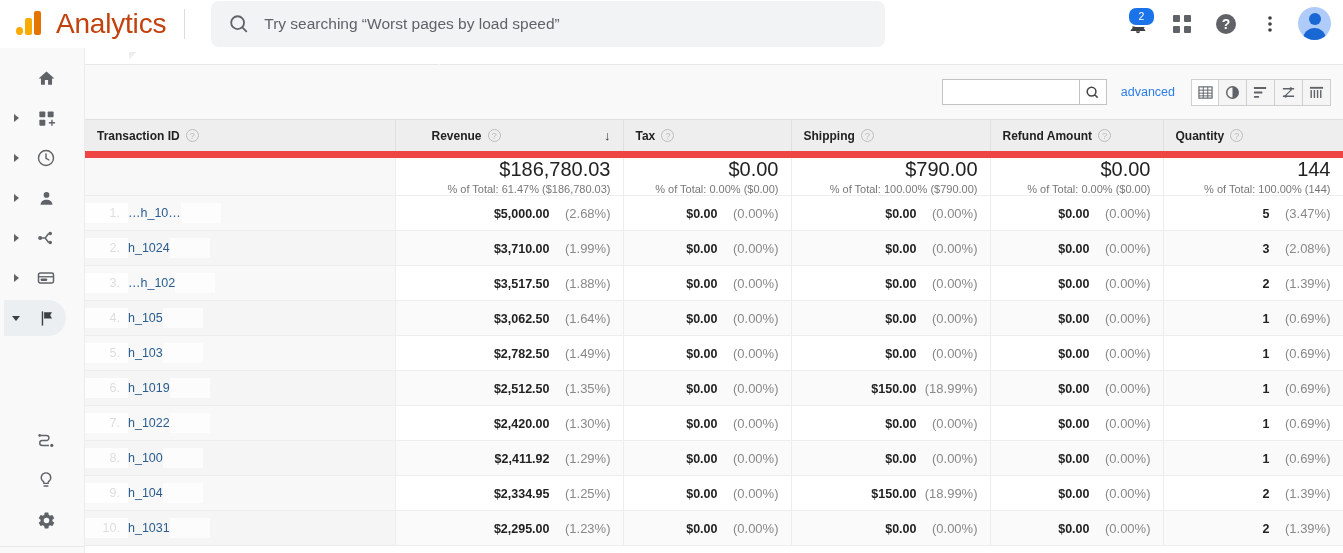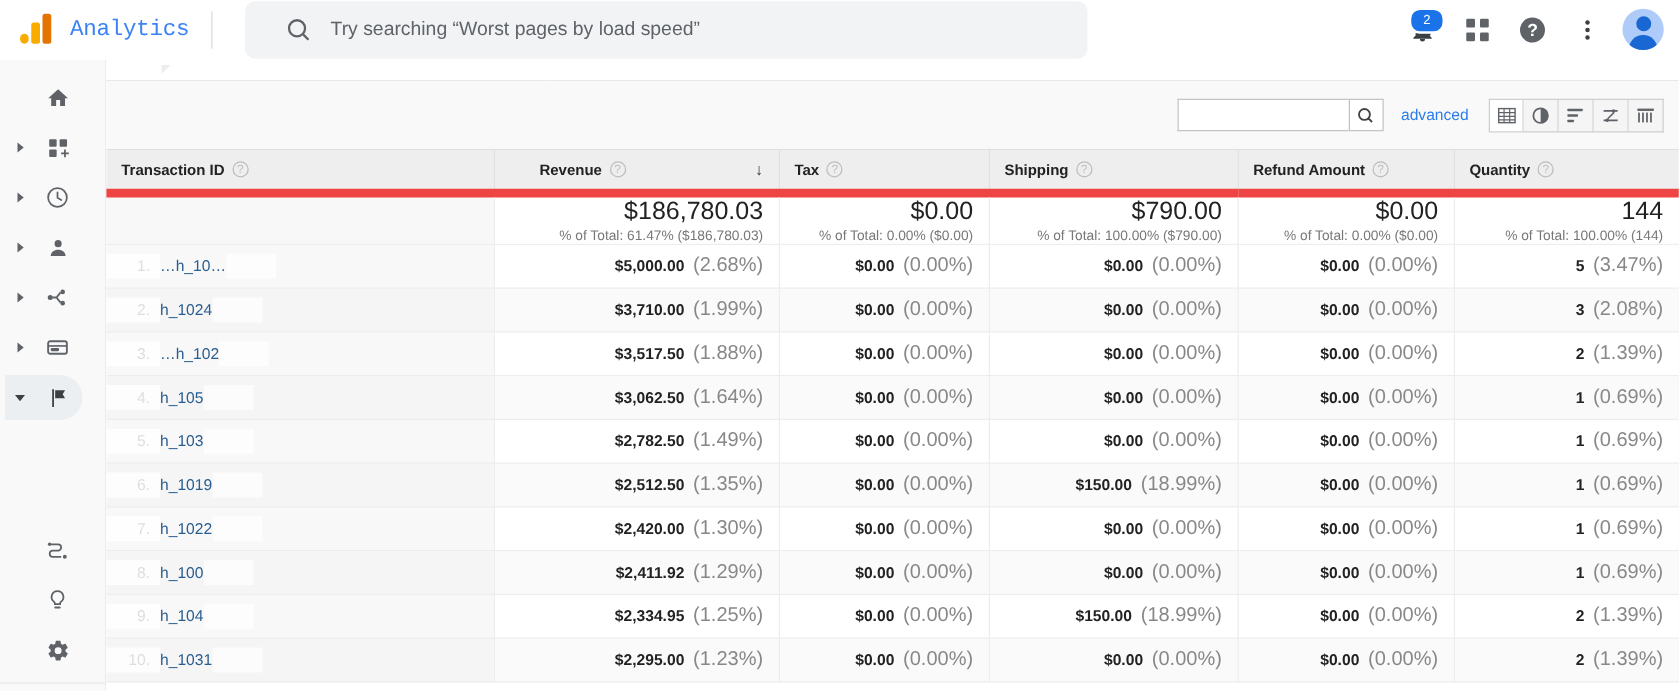--- a/index.html
+++ b/index.html
@@ -25,8 +25,8 @@
   .ga-logo .b3 { width: 7px; height: 24px; background: #e37400; margin-right: 0; }
 
   .brand-name {
-    font-size: 18px; color: #3b82f6; letter-spacing: -0.2px;
-    padding-right: 18px; white-space: nowrap; font-family: Liberation Mono, monospace;
+    font-size: 28px; color: #c2410c; letter-spacing: -0.2px;
+    padding-right: 18px; white-space: nowrap;
   }
   .brand-divider { width: 1px; height: 30px; background: #dadce0; margin: 0 18px 0 0; }
 

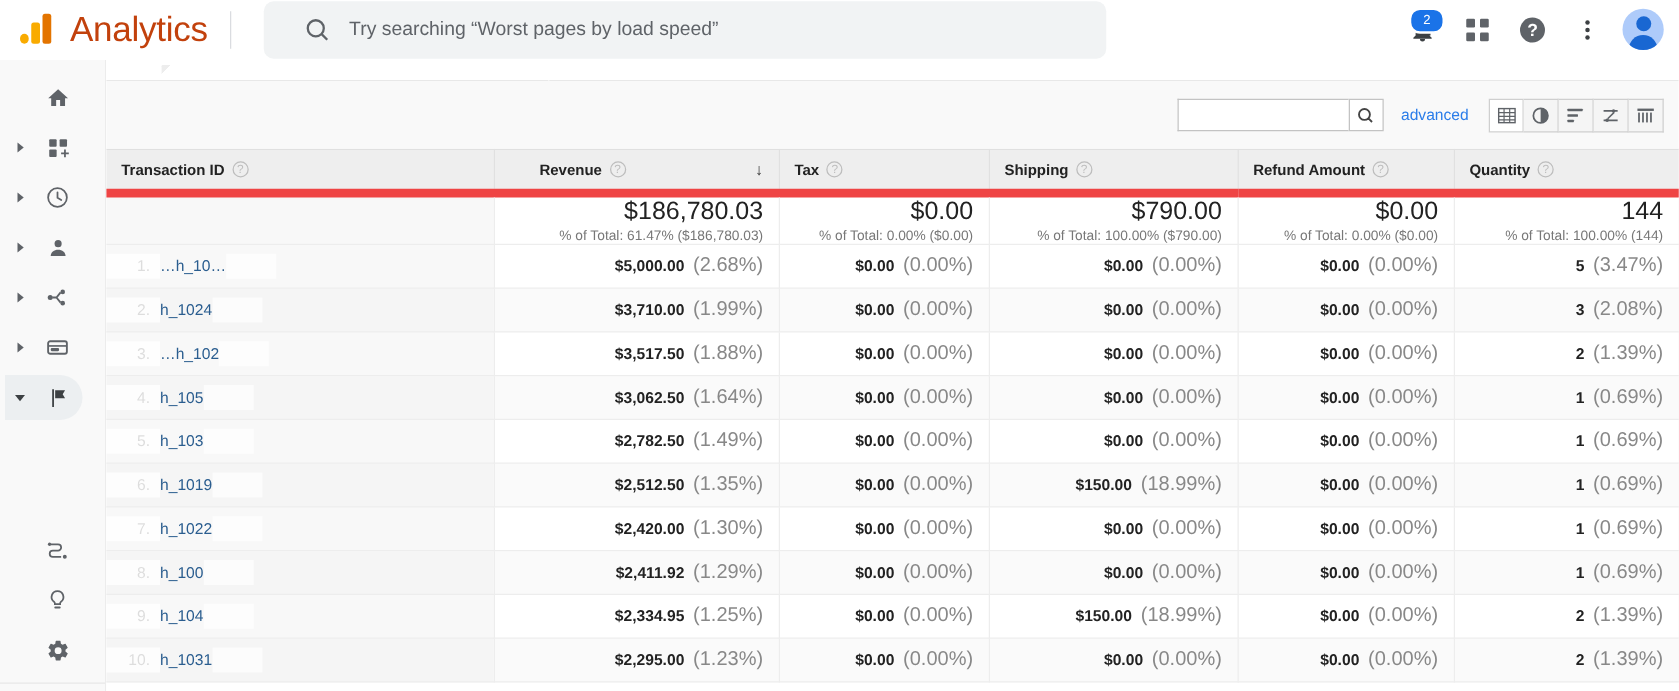--- a/index.html
+++ b/index.html
@@ -54,7 +54,7 @@
   .searchwrap { flex: 1; display: flex; justify-content: flex-start; padding-left: 8px; }
   .searchbox {
     width: 674px; height: 46px; background: #f1f3f4; border-radius: 8px;
-    display: flex; align-items: center; padding: 0 32px; cursor: text;
+    display: flex; align-items: center; padding: 0 17px; cursor: text;
   }
   .searchbox .sicon { margin-right: 14px; display: flex; }
   .searchbox .sval { font-size: 15.5px; color: #5f6368; }

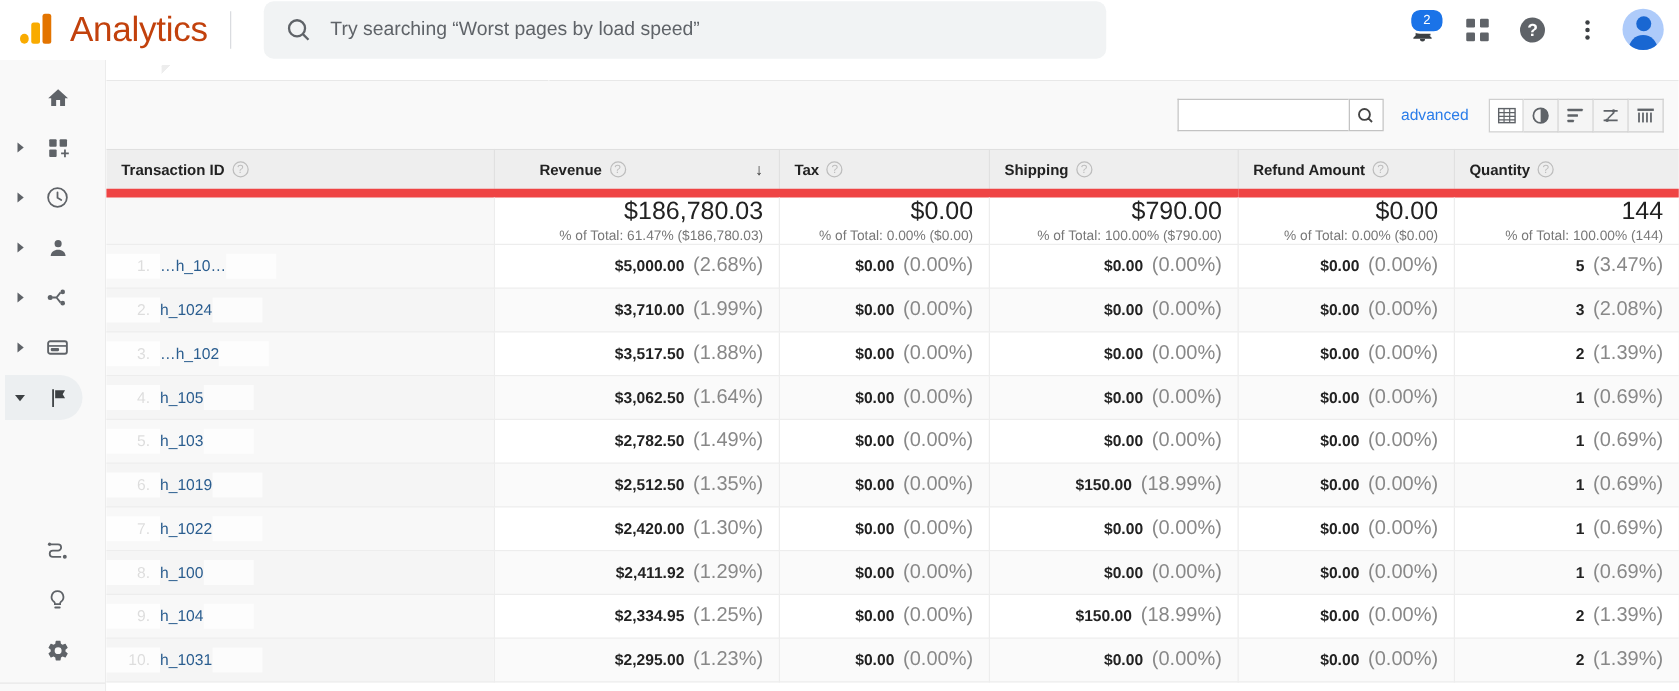--- a/index.html
+++ b/index.html
@@ -205,7 +205,7 @@
   .idx { display: inline-block; width: 22px; text-align: right; color: #444; font-size: 12.5px; margin-right: 8px; }
   .tid { color: #2a5d8f; font-size: 12.5px; position: relative; display: inline-block; }
   .mval { font-size: 12.5px; color: #222; font-weight: bold; }
-  .mpct { font-size: 16px; color: #888; margin-left: 7px; display: inline-block; min-width: 54px; text-align: right; }
+  .mpct { font-size: 13px; color: #888; margin-left: 7px; display: inline-block; min-width: 54px; text-align: right; }
 
   
   .redact-l { position: absolute; left: -46px; top: -3px; width: 46px; height: 20px; background: #ffffff; opacity: .82; }

